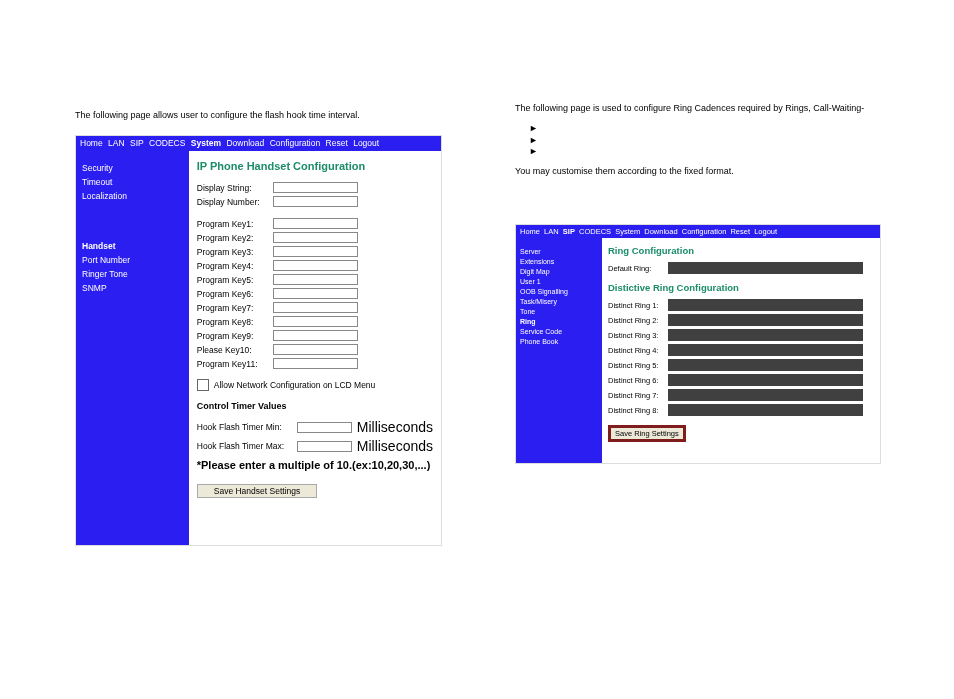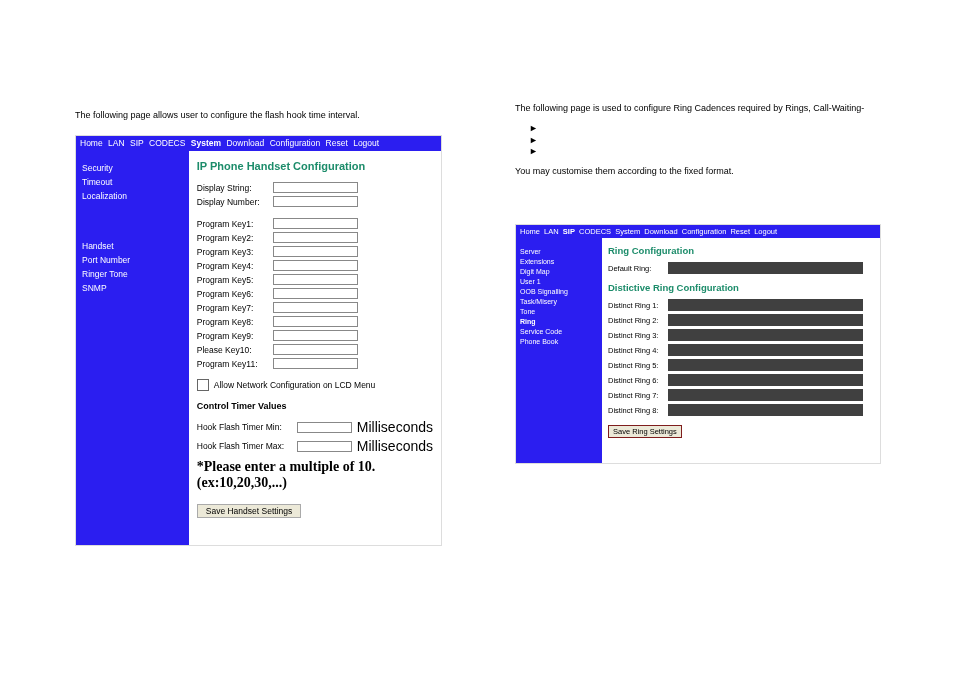--- a/index.html
+++ b/index.html
@@ -87,7 +87,7 @@
   }
   .sidebar1 .side-bold {
     color: #fff;
-    font-weight: normal;
+    font-weight: bold;
     margin-top: 40px;
   }
   .content1 {

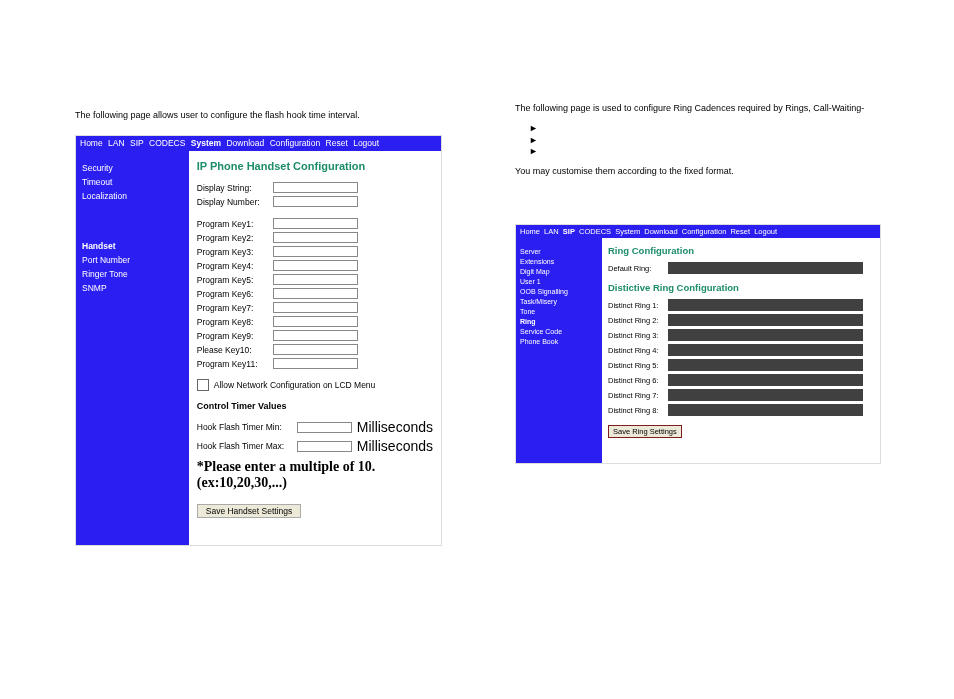--- a/index.html
+++ b/index.html
@@ -233,7 +233,7 @@
   .save-btn2 {
     margin-top: 6px;
     background: #ece9d8;
-    border: 1px solid #7f1d1d;
+    border: 3px solid #7f1d1d;
     font-size: 7.5px;
     padding: 1px 4px;
     cursor: pointer;

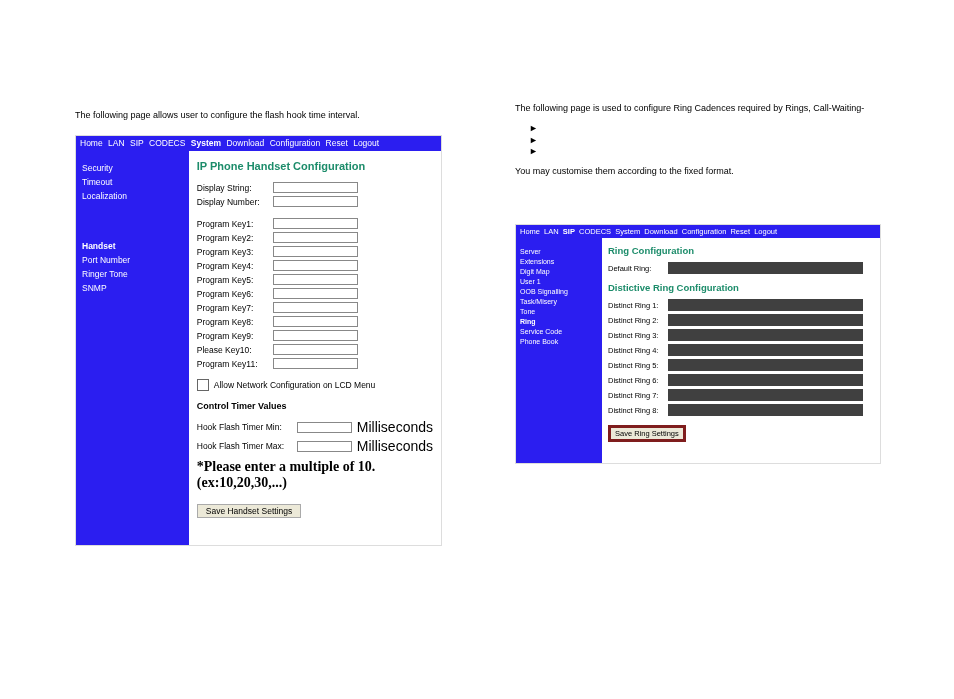--- a/index.html
+++ b/index.html
@@ -144,10 +144,9 @@
     text-align: right;
   }
   .note {
-    font-size: 14px;
+    font-size: 11px;
     font-weight: bold;
     margin: 5px 0;
-    font-family: Liberation Serif, serif;
   }
   .save-btn1 {
     margin-top: 8px;

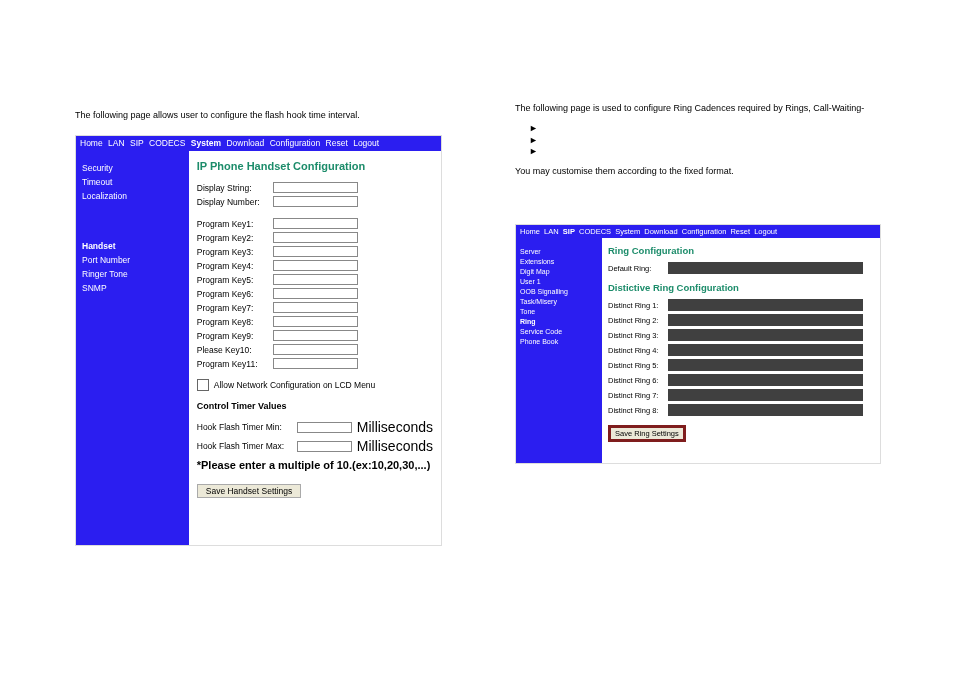--- a/index.html
+++ b/index.html
@@ -153,7 +153,7 @@
     background: #ece9d8;
     border: 1px solid #aaa;
     font-size: 8.5px;
-    padding: 1px 8px;
+    padding: 1px 16px;
     cursor: pointer;
   }
   

